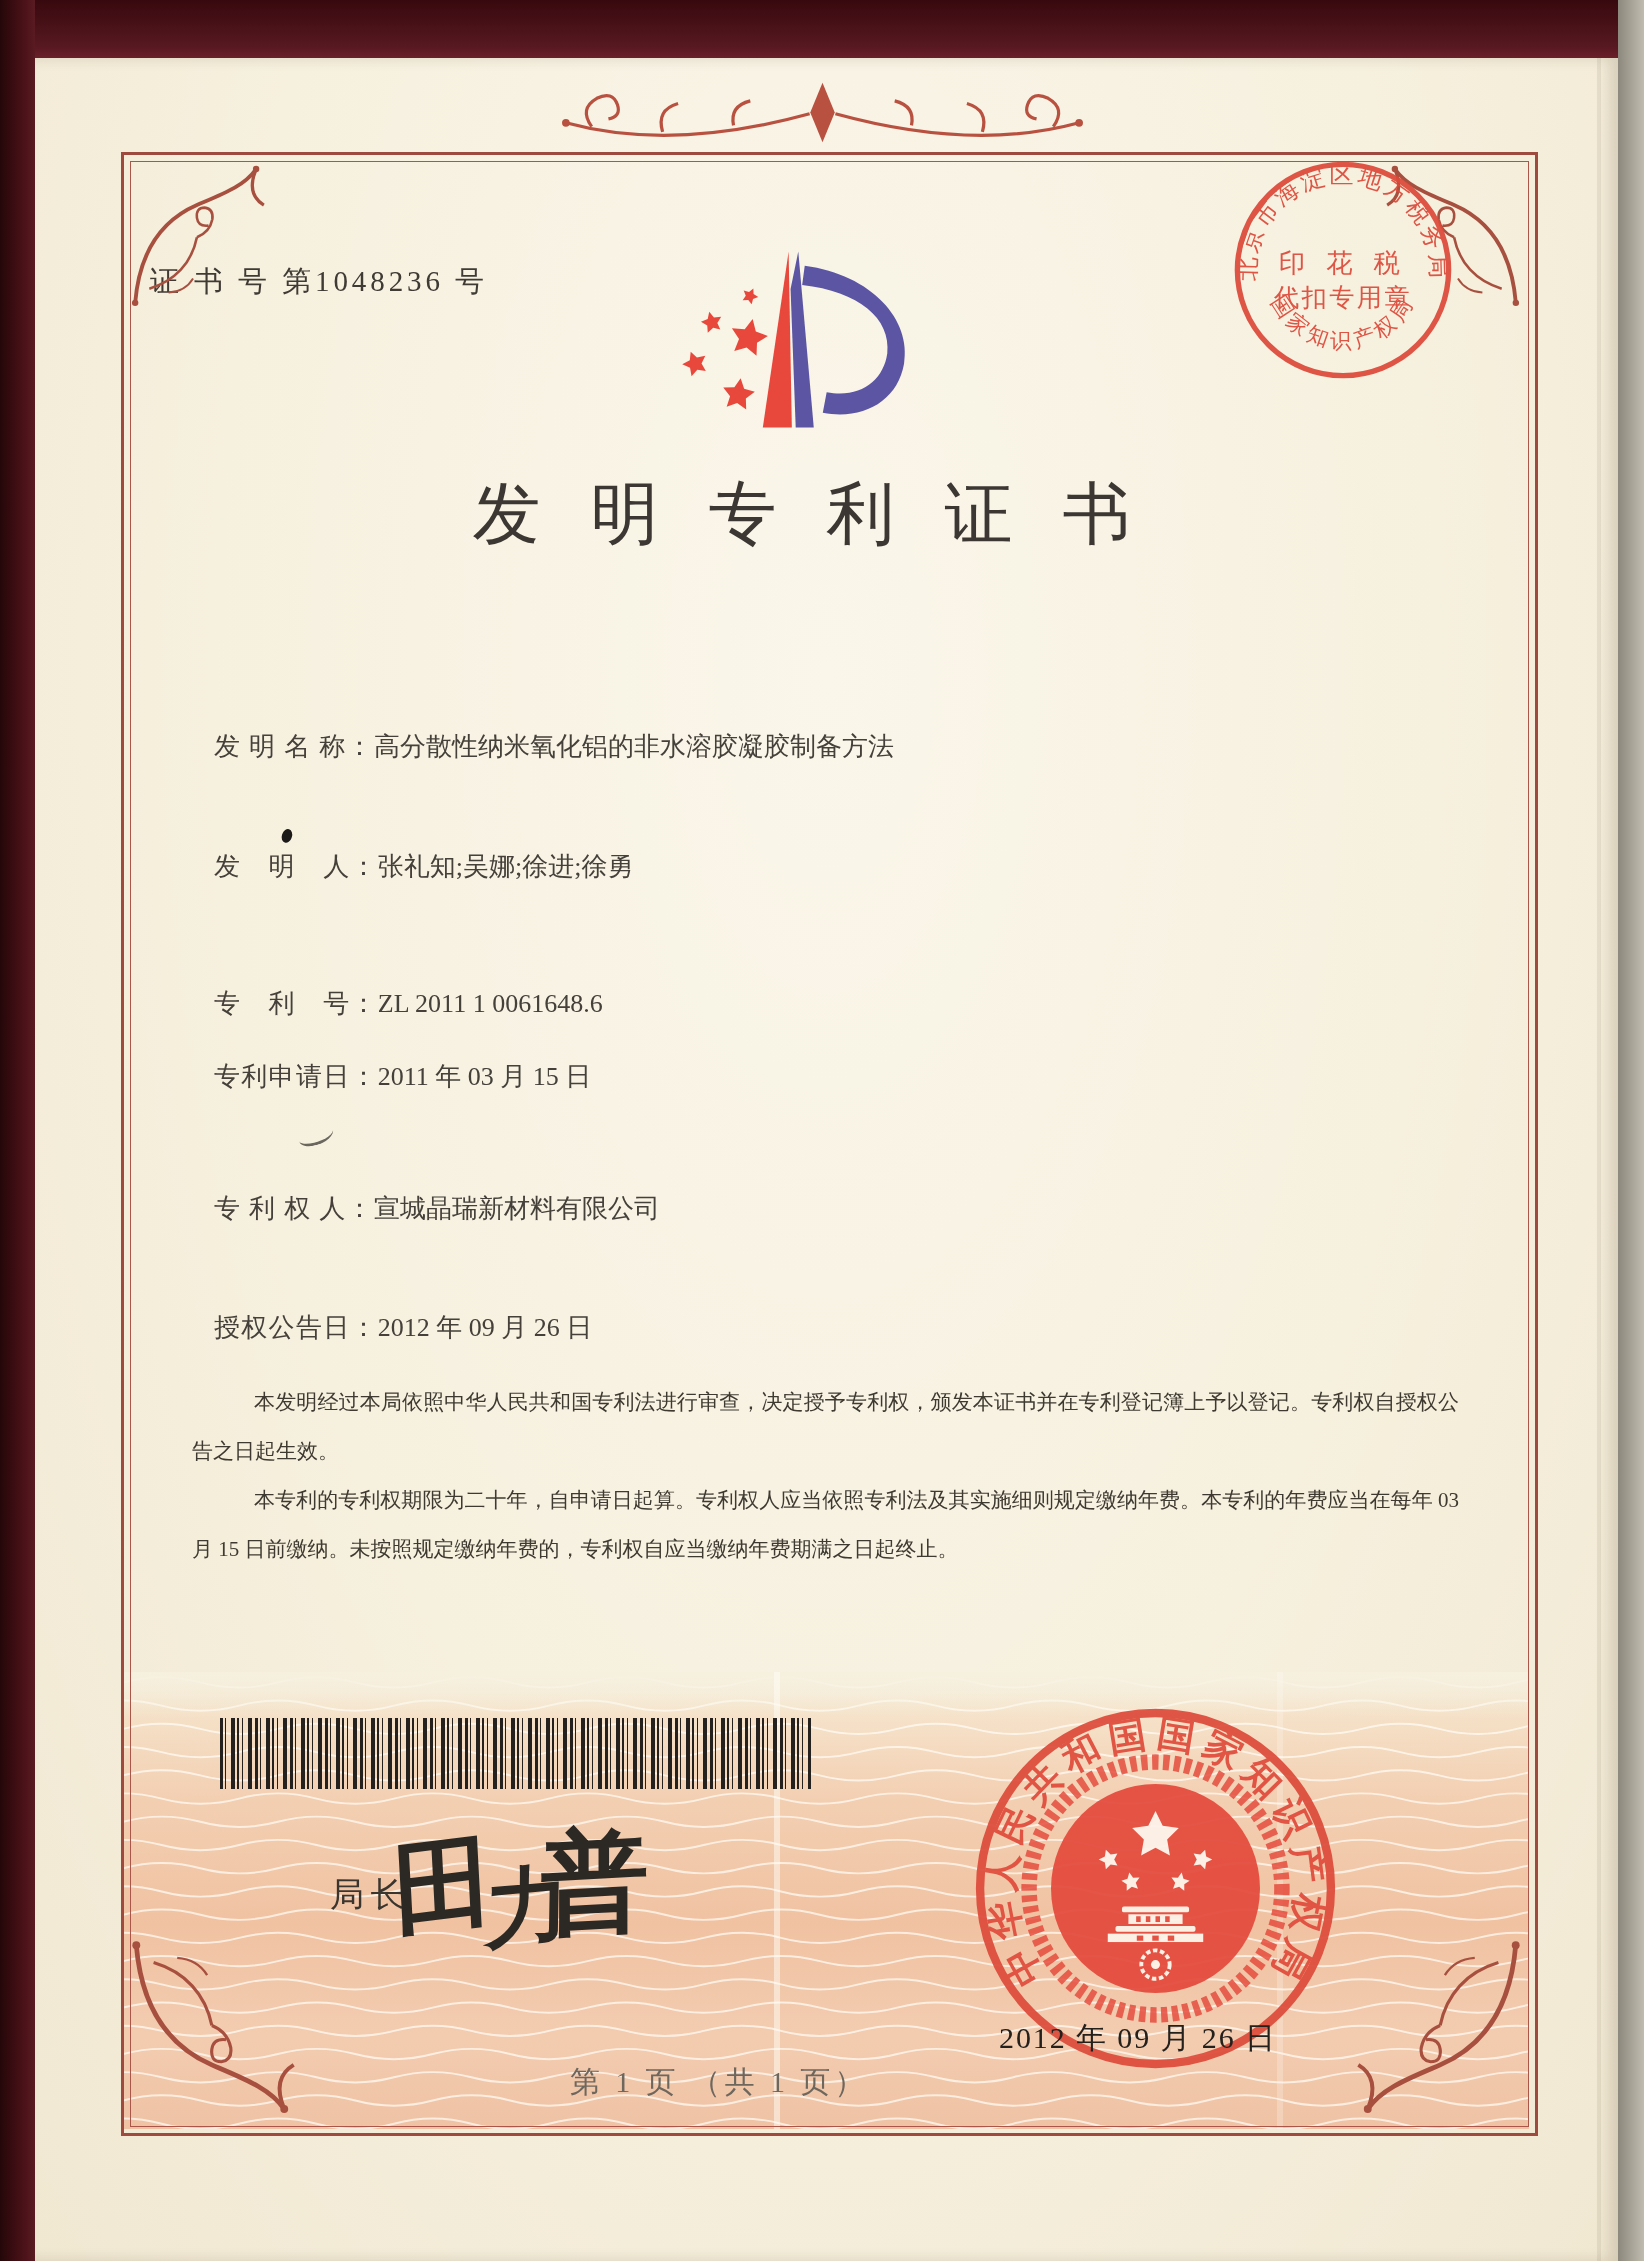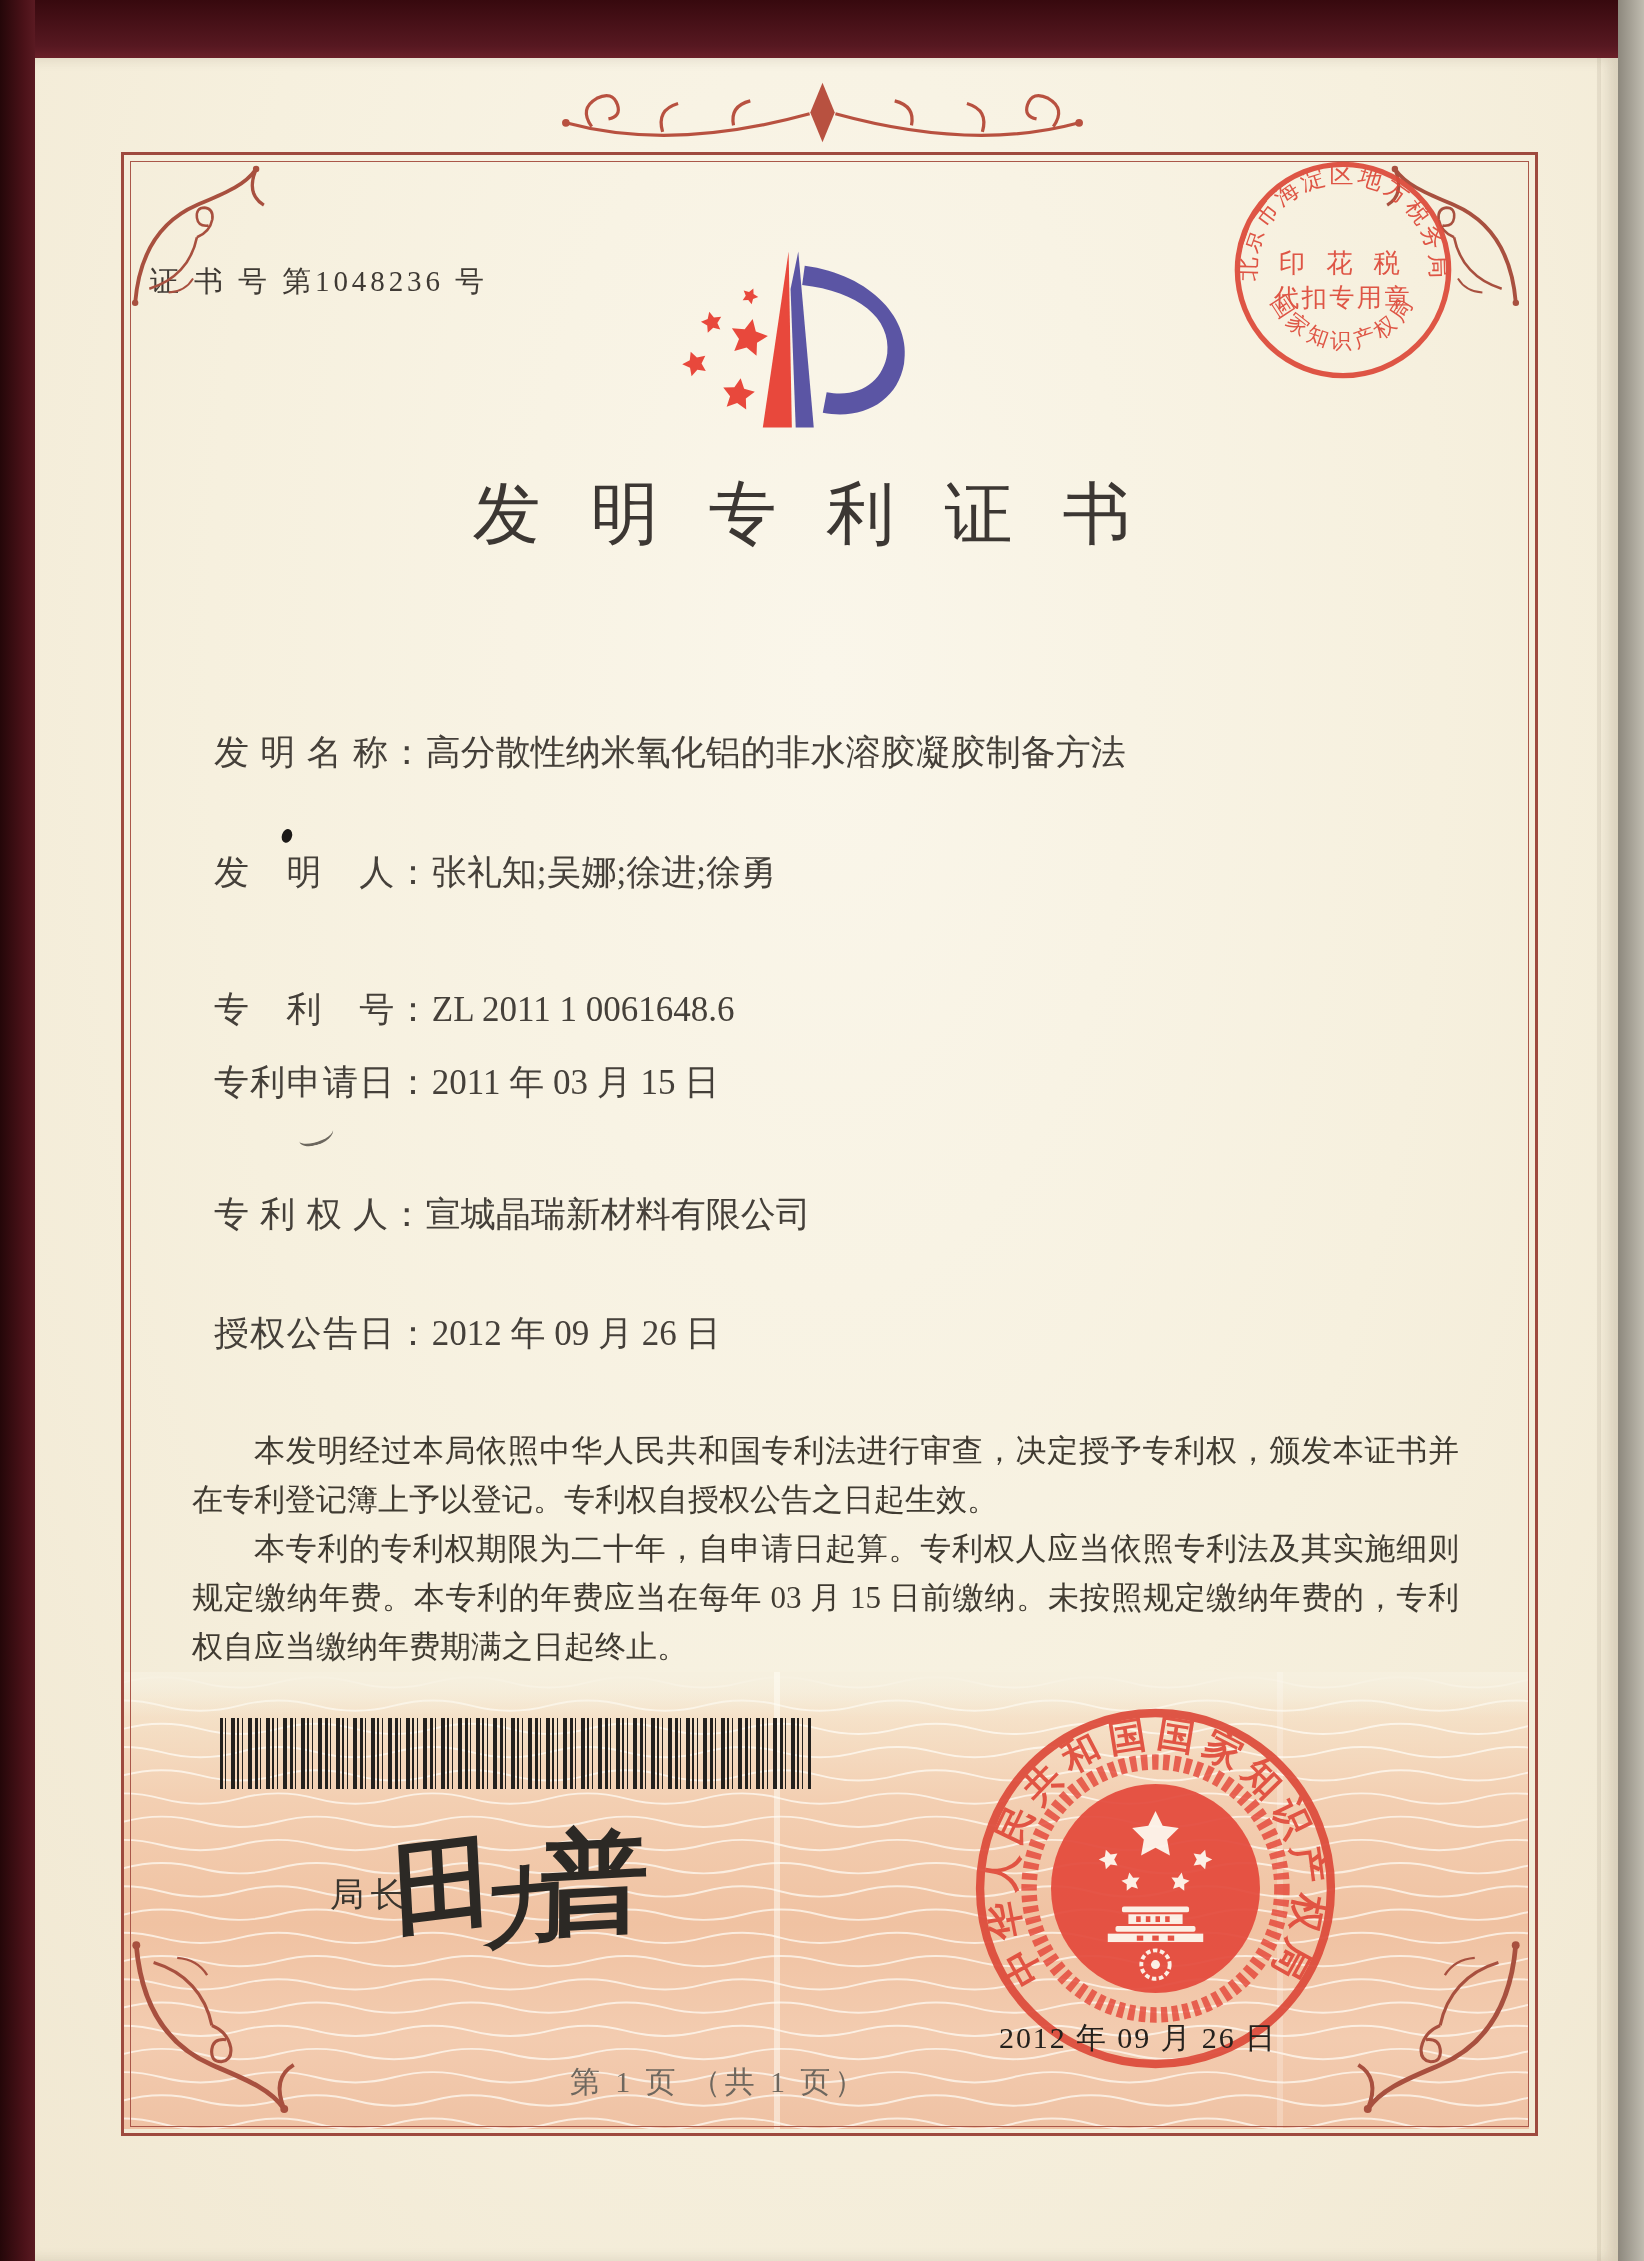--- a/index.html
+++ b/index.html
@@ -42,7 +42,7 @@
     font-size:68px;font-weight:400;letter-spacing:50px;color:#3c3733;z-index:3;}
 
   .fields{position:absolute;left:0;top:0;z-index:3;}
-  .frow{position:absolute;left:179px;width:1283px;font-size:35px;color:#45403a;
+  .frow{position:absolute;left:179px;width:1283px;font-size:26px;color:#45403a;
     white-space:nowrap;}
   .r0{top:671px}.r1{top:791px}.r2{top:928px}.r3{top:1001px}.r4{top:1133px}.r5{top:1252px}
   .flabel{letter-spacing:1.3px;}

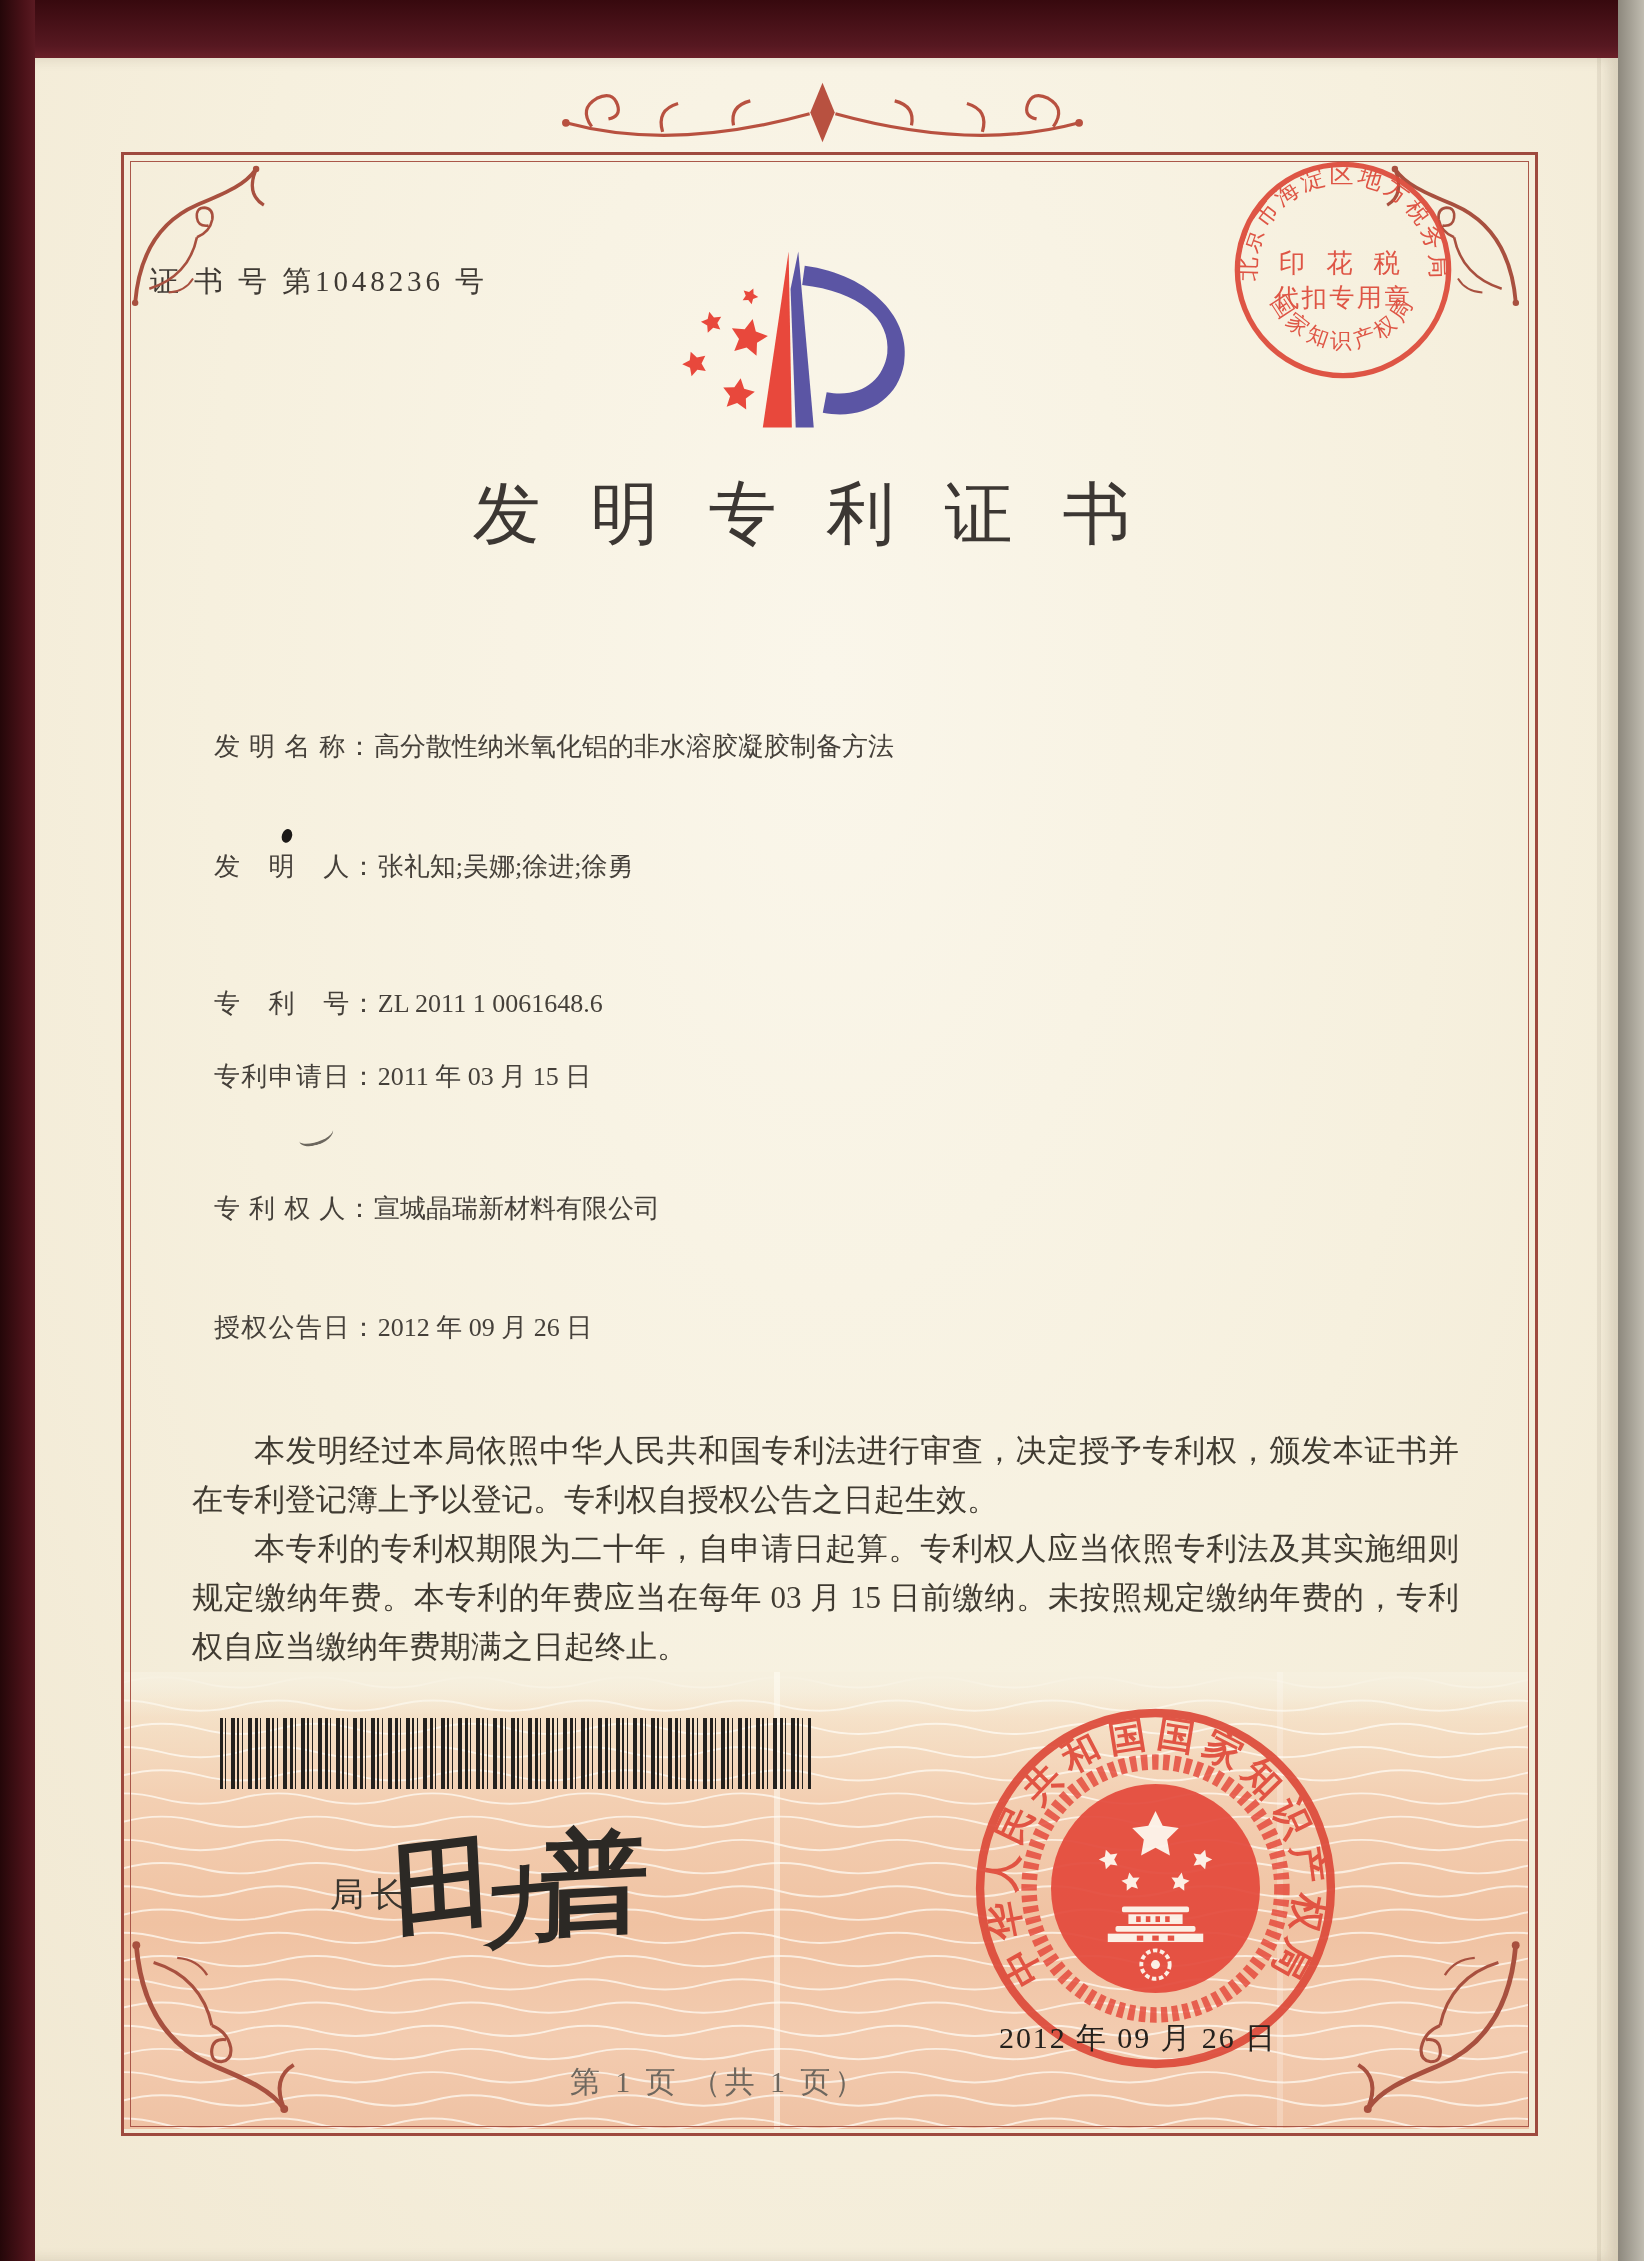--- a/index.html
+++ b/index.html
@@ -52,8 +52,8 @@
     border-bottom:3.2px solid #4a453e;border-radius:0 0 60% 40%;transform:rotate(-14deg);
     opacity:.8;z-index:3;}
 
-  .body-text{position:absolute;left:157px;top:1320px;width:1267px;font-size:31px;
-    line-height:49px;color:#3f3a31;text-align:justify;z-index:2;margin-top:48px;}
+  .body-text{position:absolute;left:157px;top:1320px;width:1267px;font-size:21px;
+    line-height:49px;color:#3f3a31;text-align:justify;z-index:2;}
   .body-text p{margin:0;text-indent:62px;}
 
   

